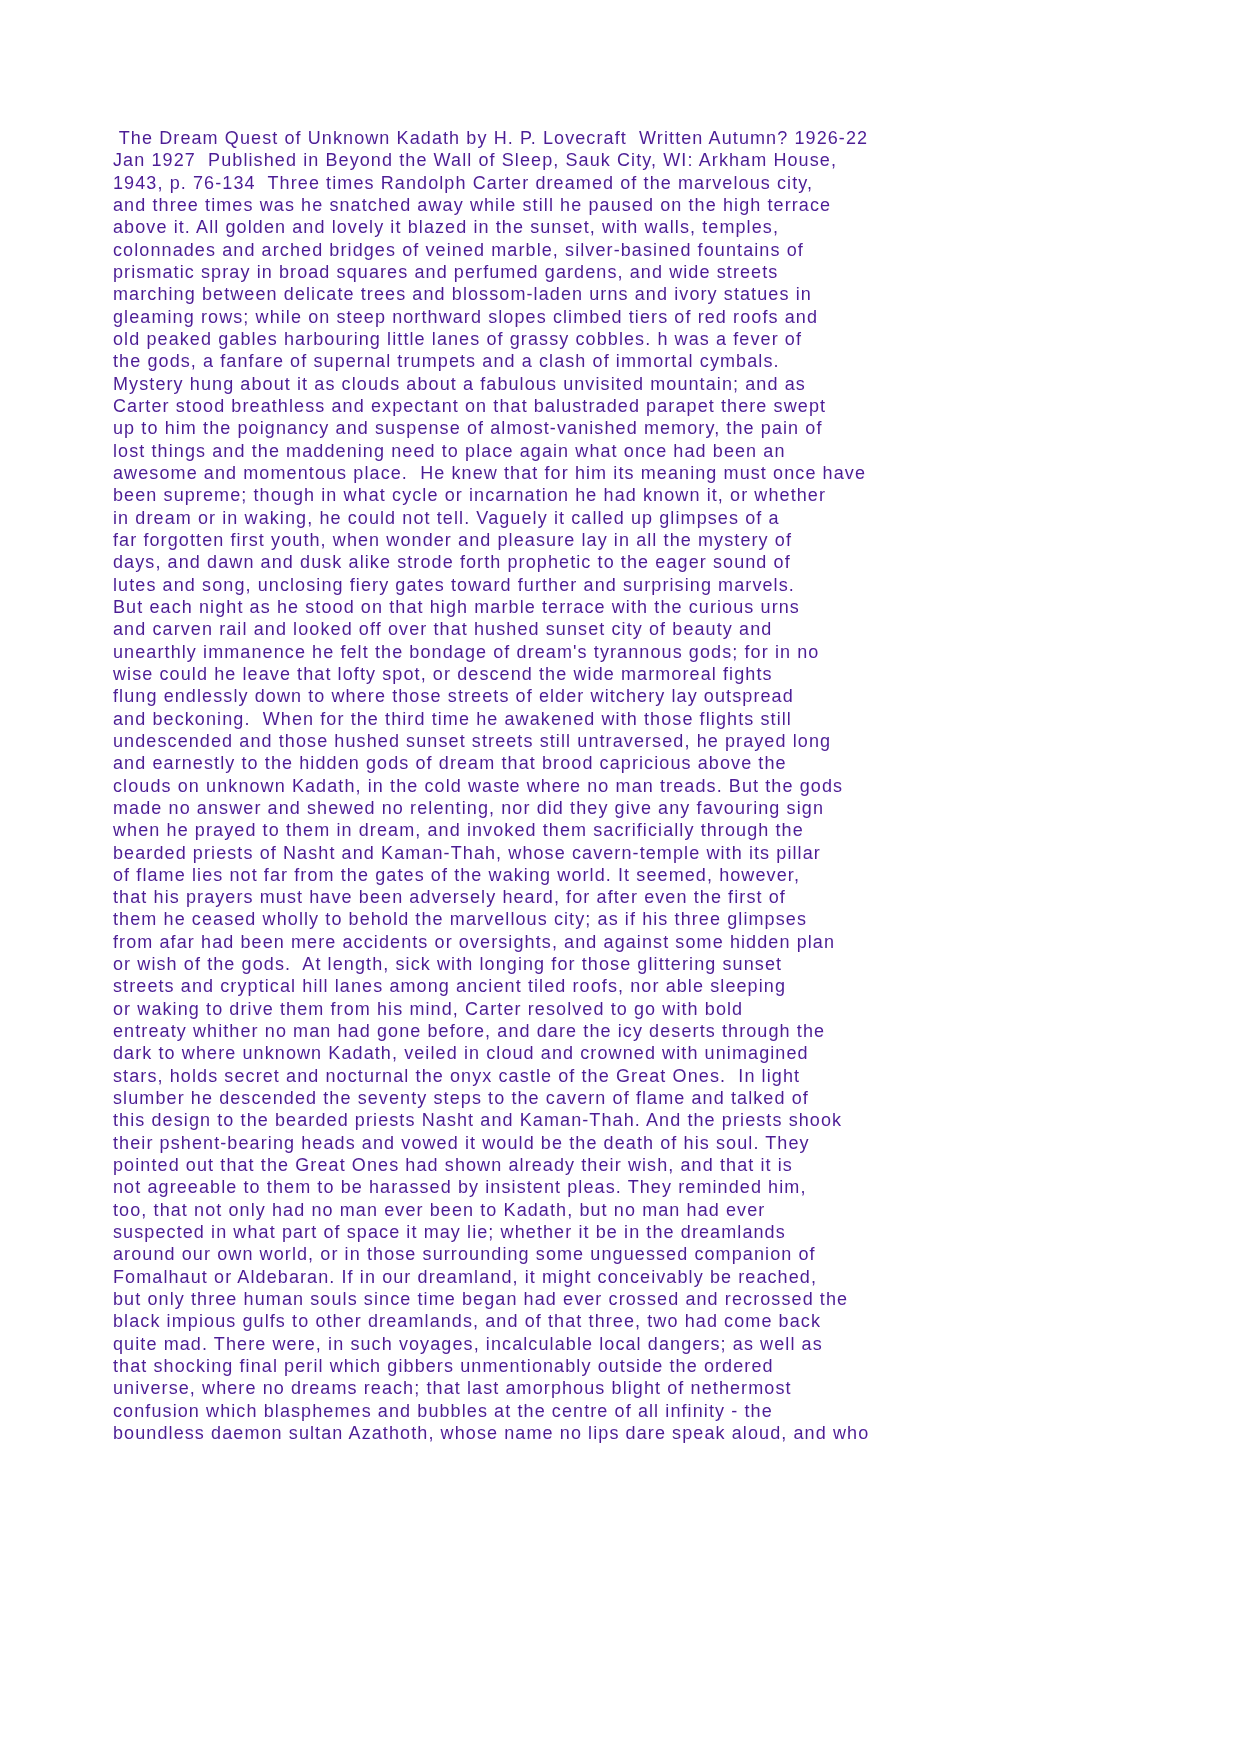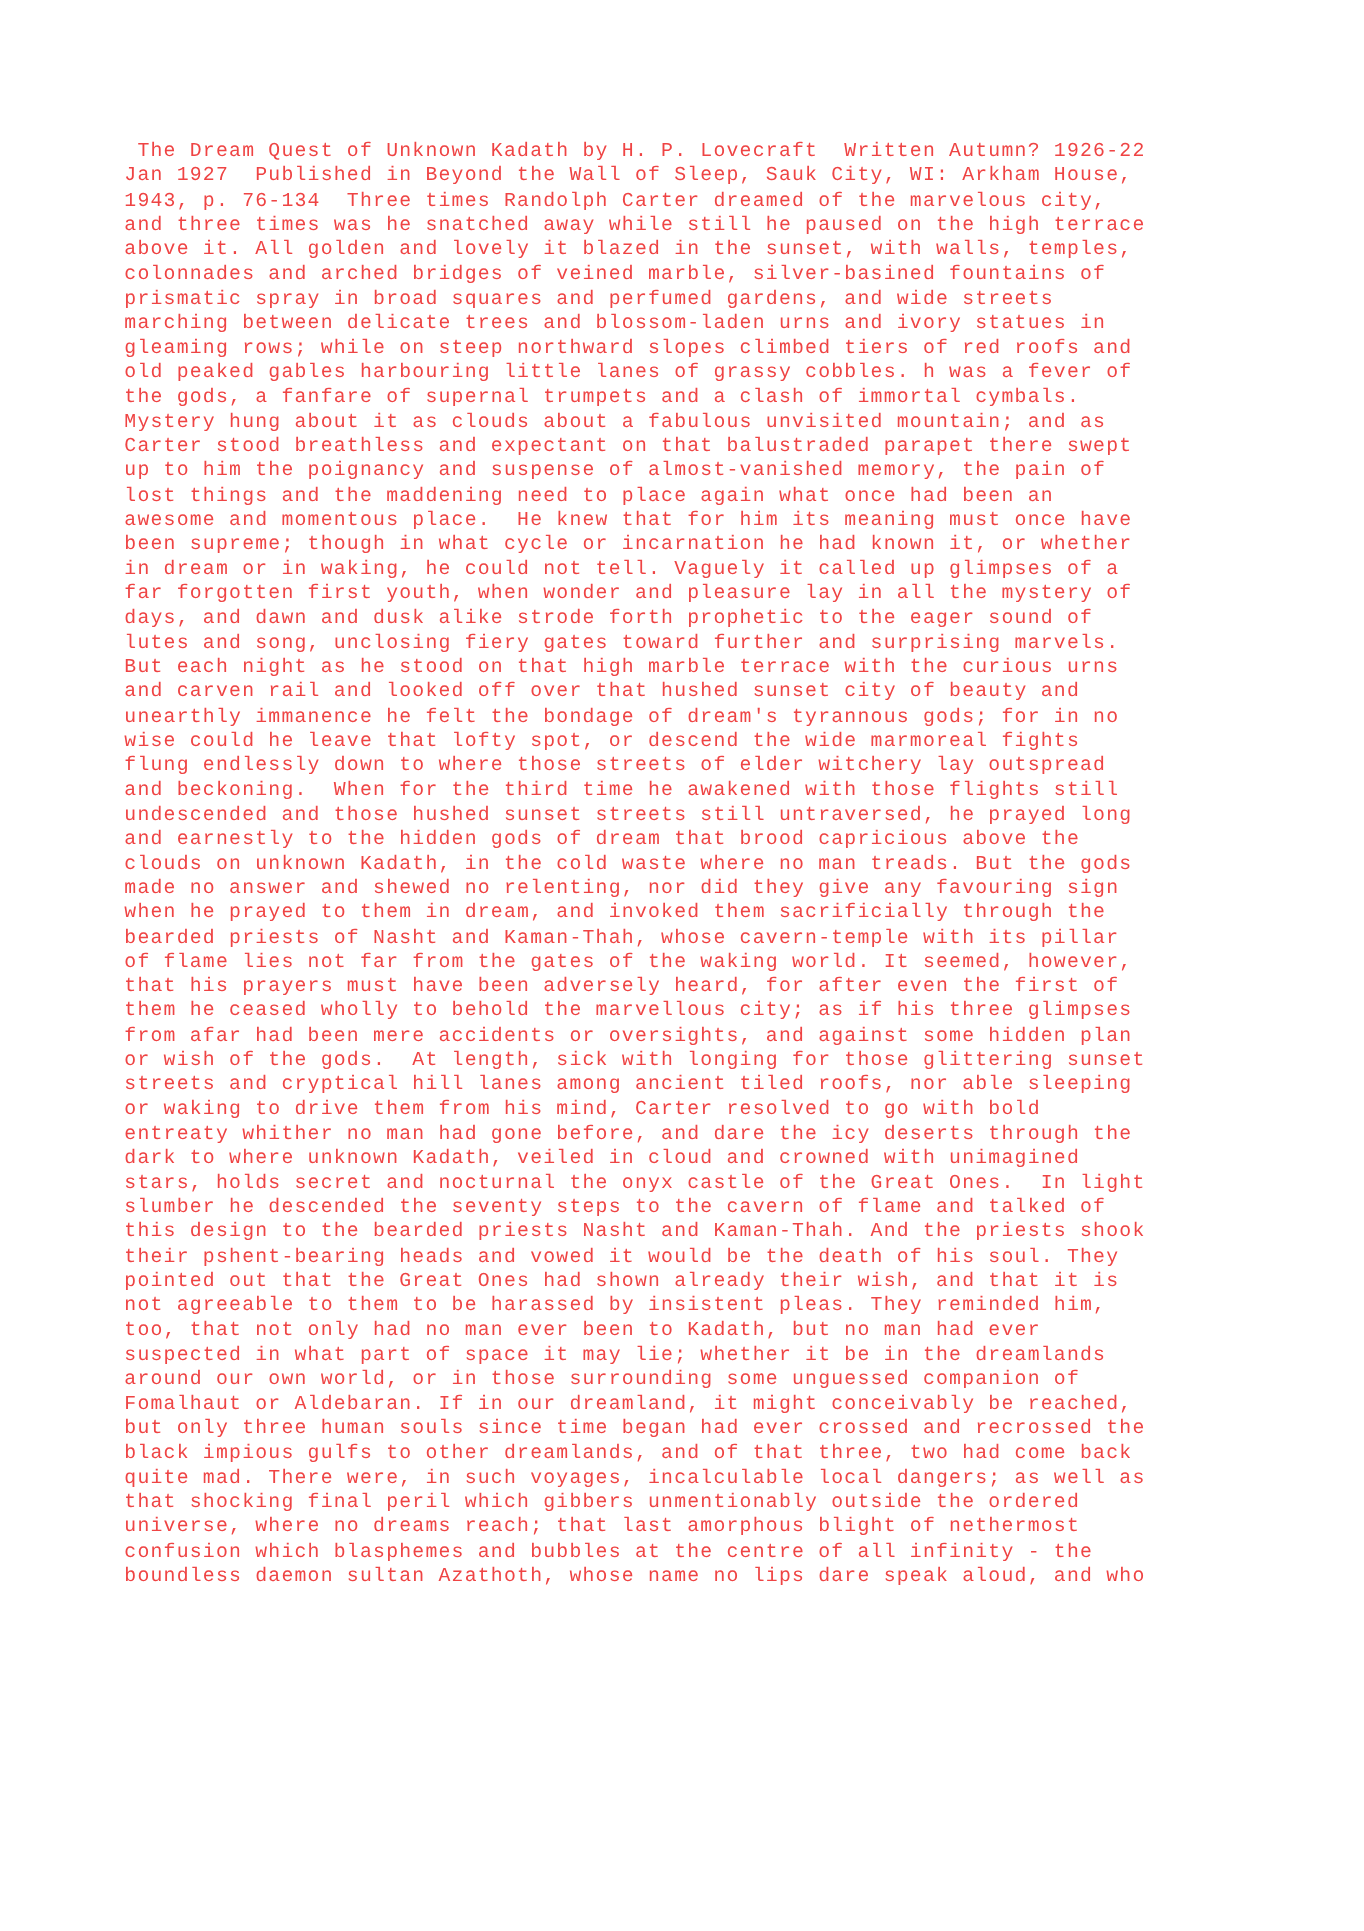--- a/index.html
+++ b/index.html
@@ -26,11 +26,11 @@
       left: 113px;
       top: 127px;
       margin: 0;
-      font-family: Liberation Mono, monospace;
+      font-family: Liberation Sans, sans-serif;
       font-size: 18px;
       letter-spacing: 1.1px;
       line-height: 22.33px;
-      color: #ef4444;
+      color: #4c1d95;
       white-space: pre;
     }
     .line {

